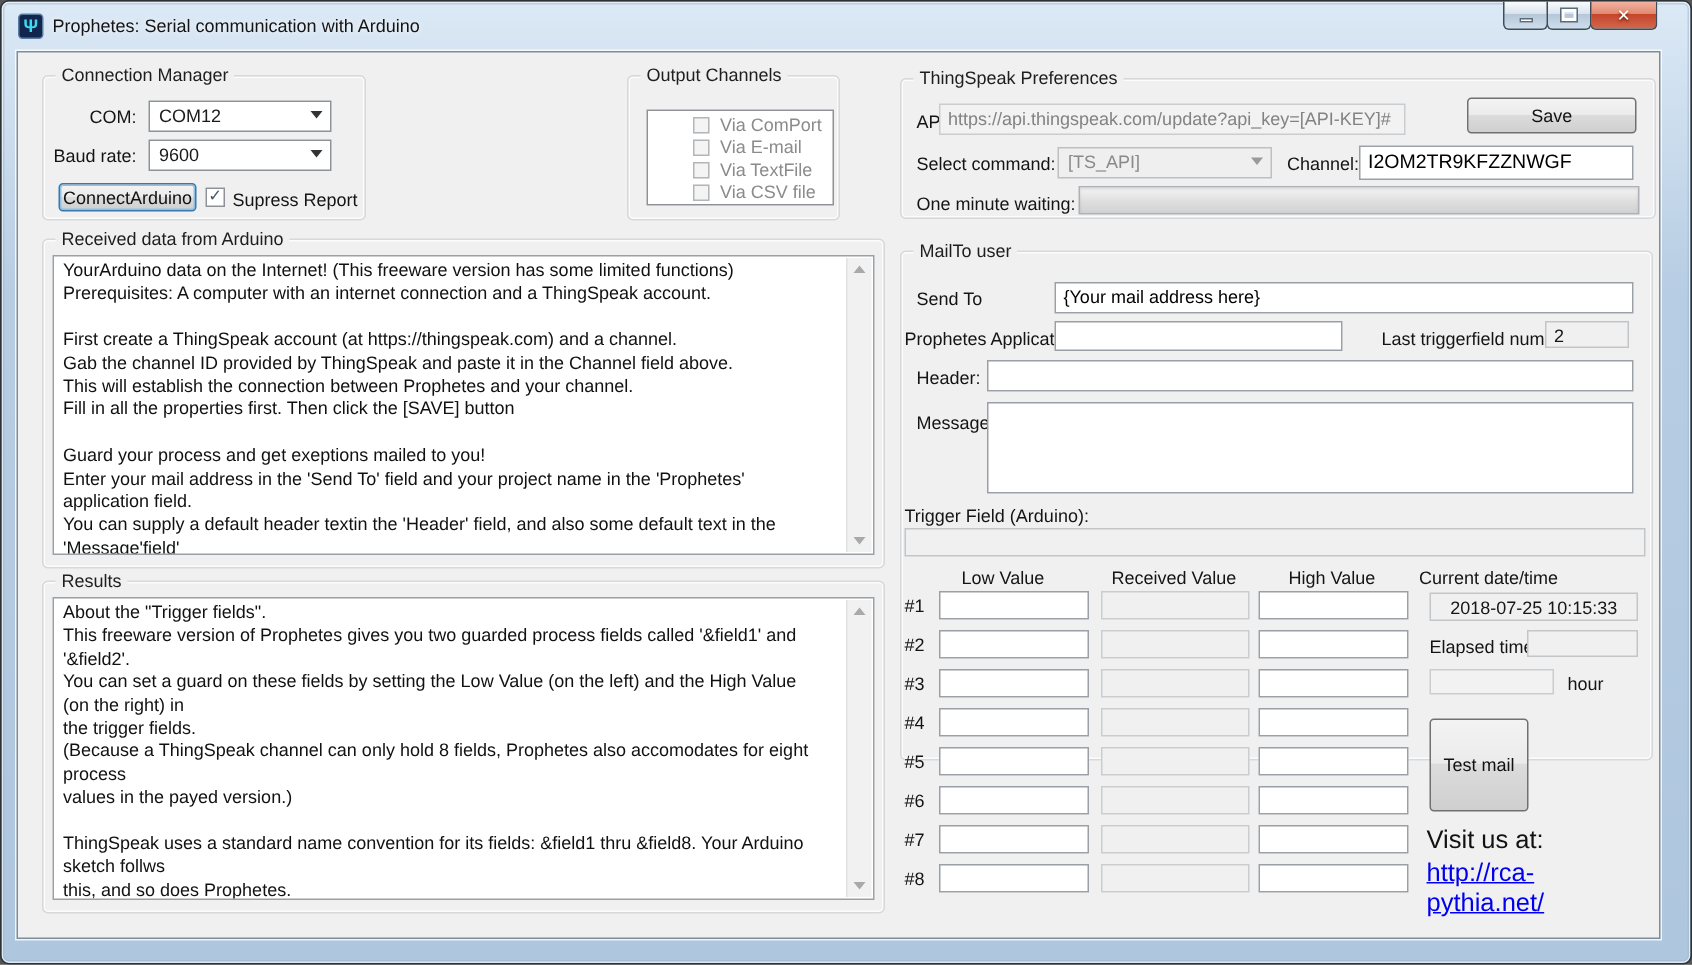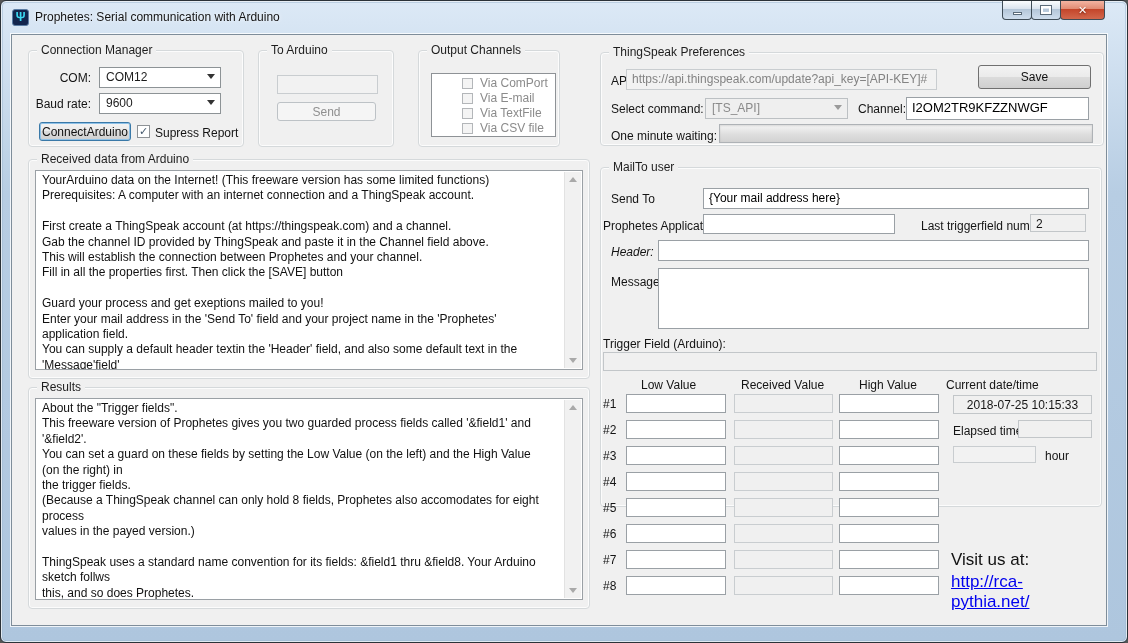--- a/index.html
+++ b/index.html
@@ -101,13 +101,6 @@
       <span class="lbl" style="left:126px;top:75px;">Supress Report</span>
     </div>
 
-    <div class="group" style="left:246px;top:15px;width:136px;height:97px;">
-      <span class="gtitle">To Arduino</span>
-      <div class="tb ghost" style="left:18px;top:24px;width:101px;height:19px;"></div>
-      <div class="btn dis" style="left:18px;top:51px;width:99px;height:19px;">
-        <span>Send</span>
-      </div>
-    </div>
 
     <div class="group" style="left:406px;top:15px;width:142px;height:97px;">
       <span class="gtitle">Output Channels</span>

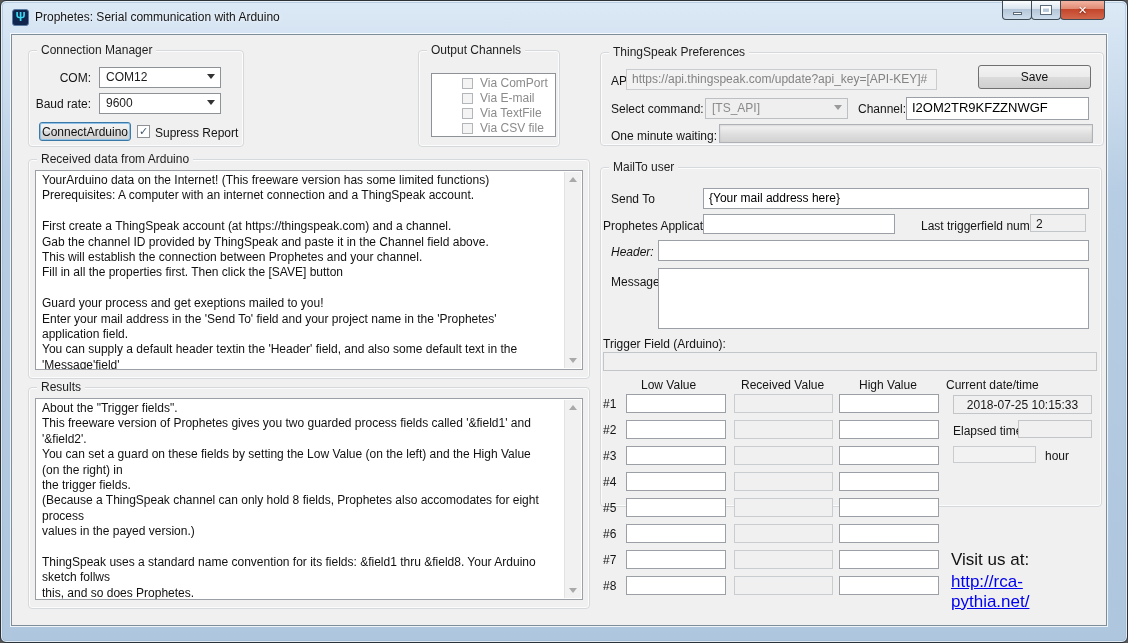--- a/index.html
+++ b/index.html
@@ -197,7 +197,7 @@
       <span class="lbl" style="left:320px;top:51px;">Last triggerfield number:</span>
       <div class="tb dis" style="left:429px;top:46px;width:56px;height:18px;">2</div>
 
-      <span class="lbl" style="left:10px;top:77px;font-style:italic;">Header:</span>
+      <span class="lbl" style="left:10px;top:77px;">Header:</span>
       <div class="tb" style="left:57px;top:72px;width:431px;height:21px;"></div>
 
       <span class="lbl" style="left:10px;top:107px;">Message:</span>

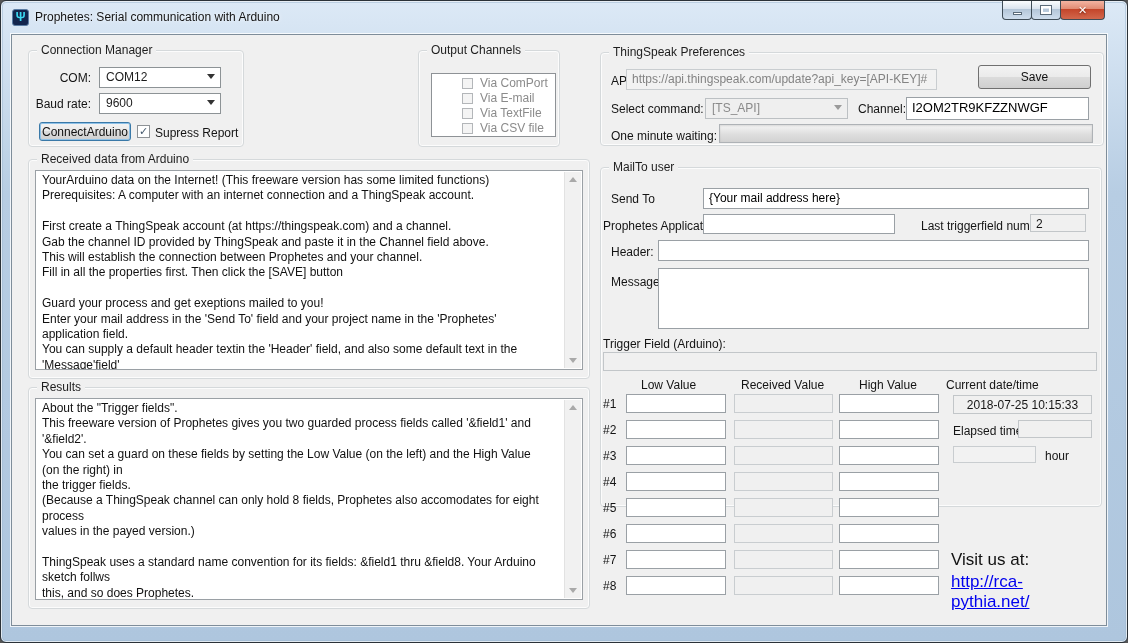--- a/index.html
+++ b/index.html
@@ -268,6 +268,9 @@
       <div class="tb ghost" style="left:352px;top:278px;width:83px;height:17px;"></div>
       <span class="lbl" style="left:444px;top:281px;">hour</span>
 
+      <div class="btn" style="left:352px;top:311px;width:66px;height:62px;">
+        <span>Test mail</span>
+      </div>
 
       <span class="visit" style="left:350px;top:382px;">Visit us at:</span>
       <span class="biglink" style="left:350px;top:404px;"><a href="#">http://rca-pythia.net/</a></span>

